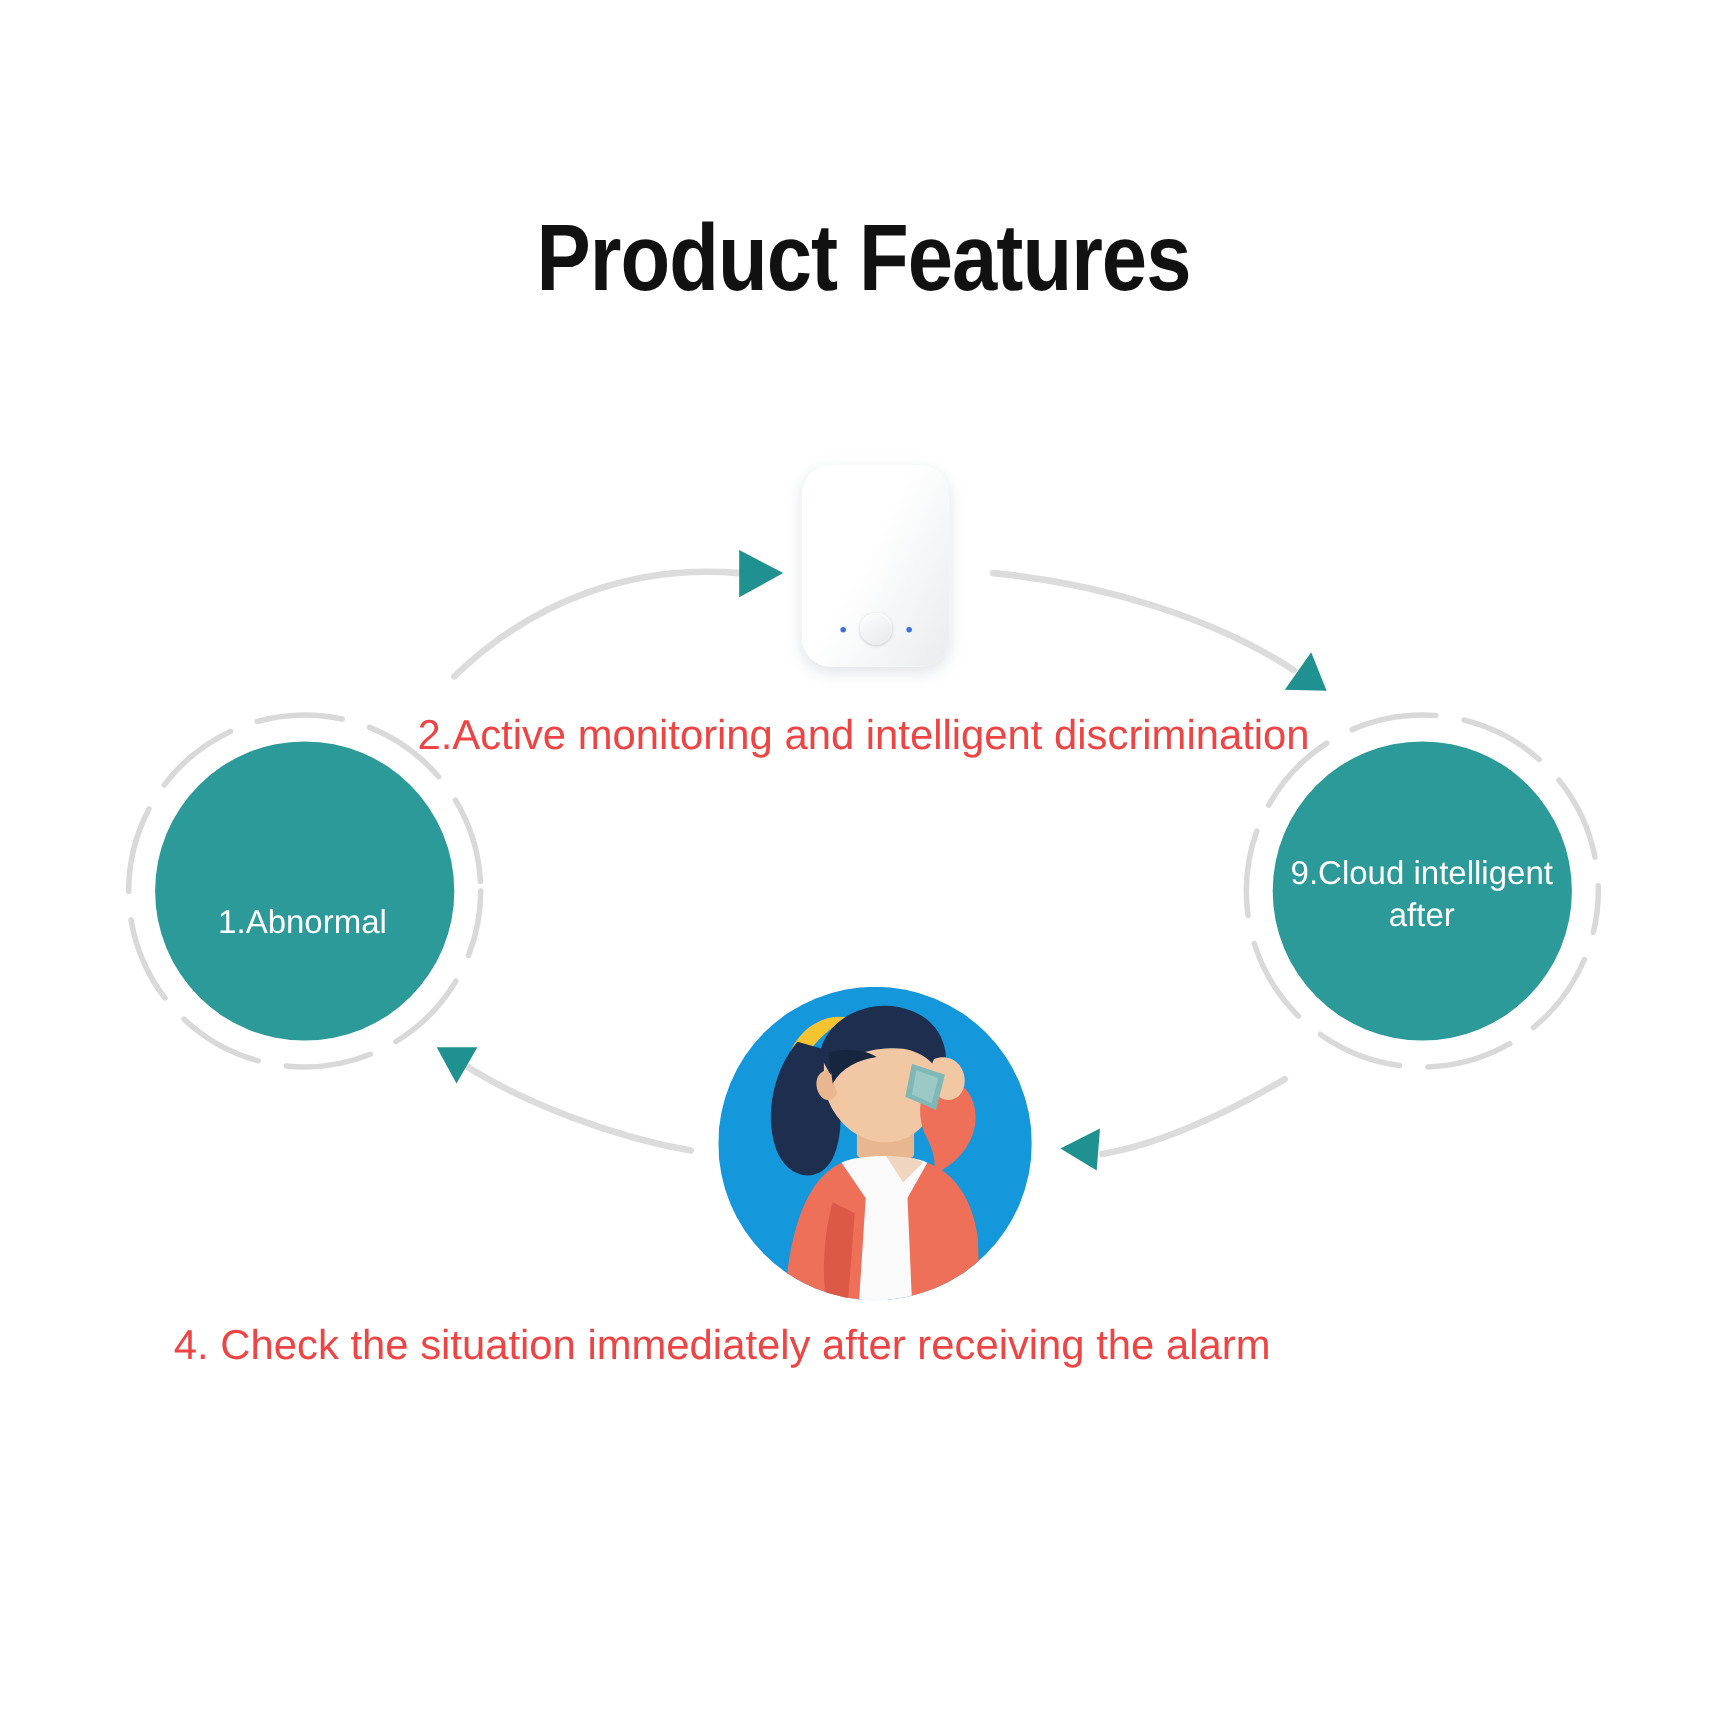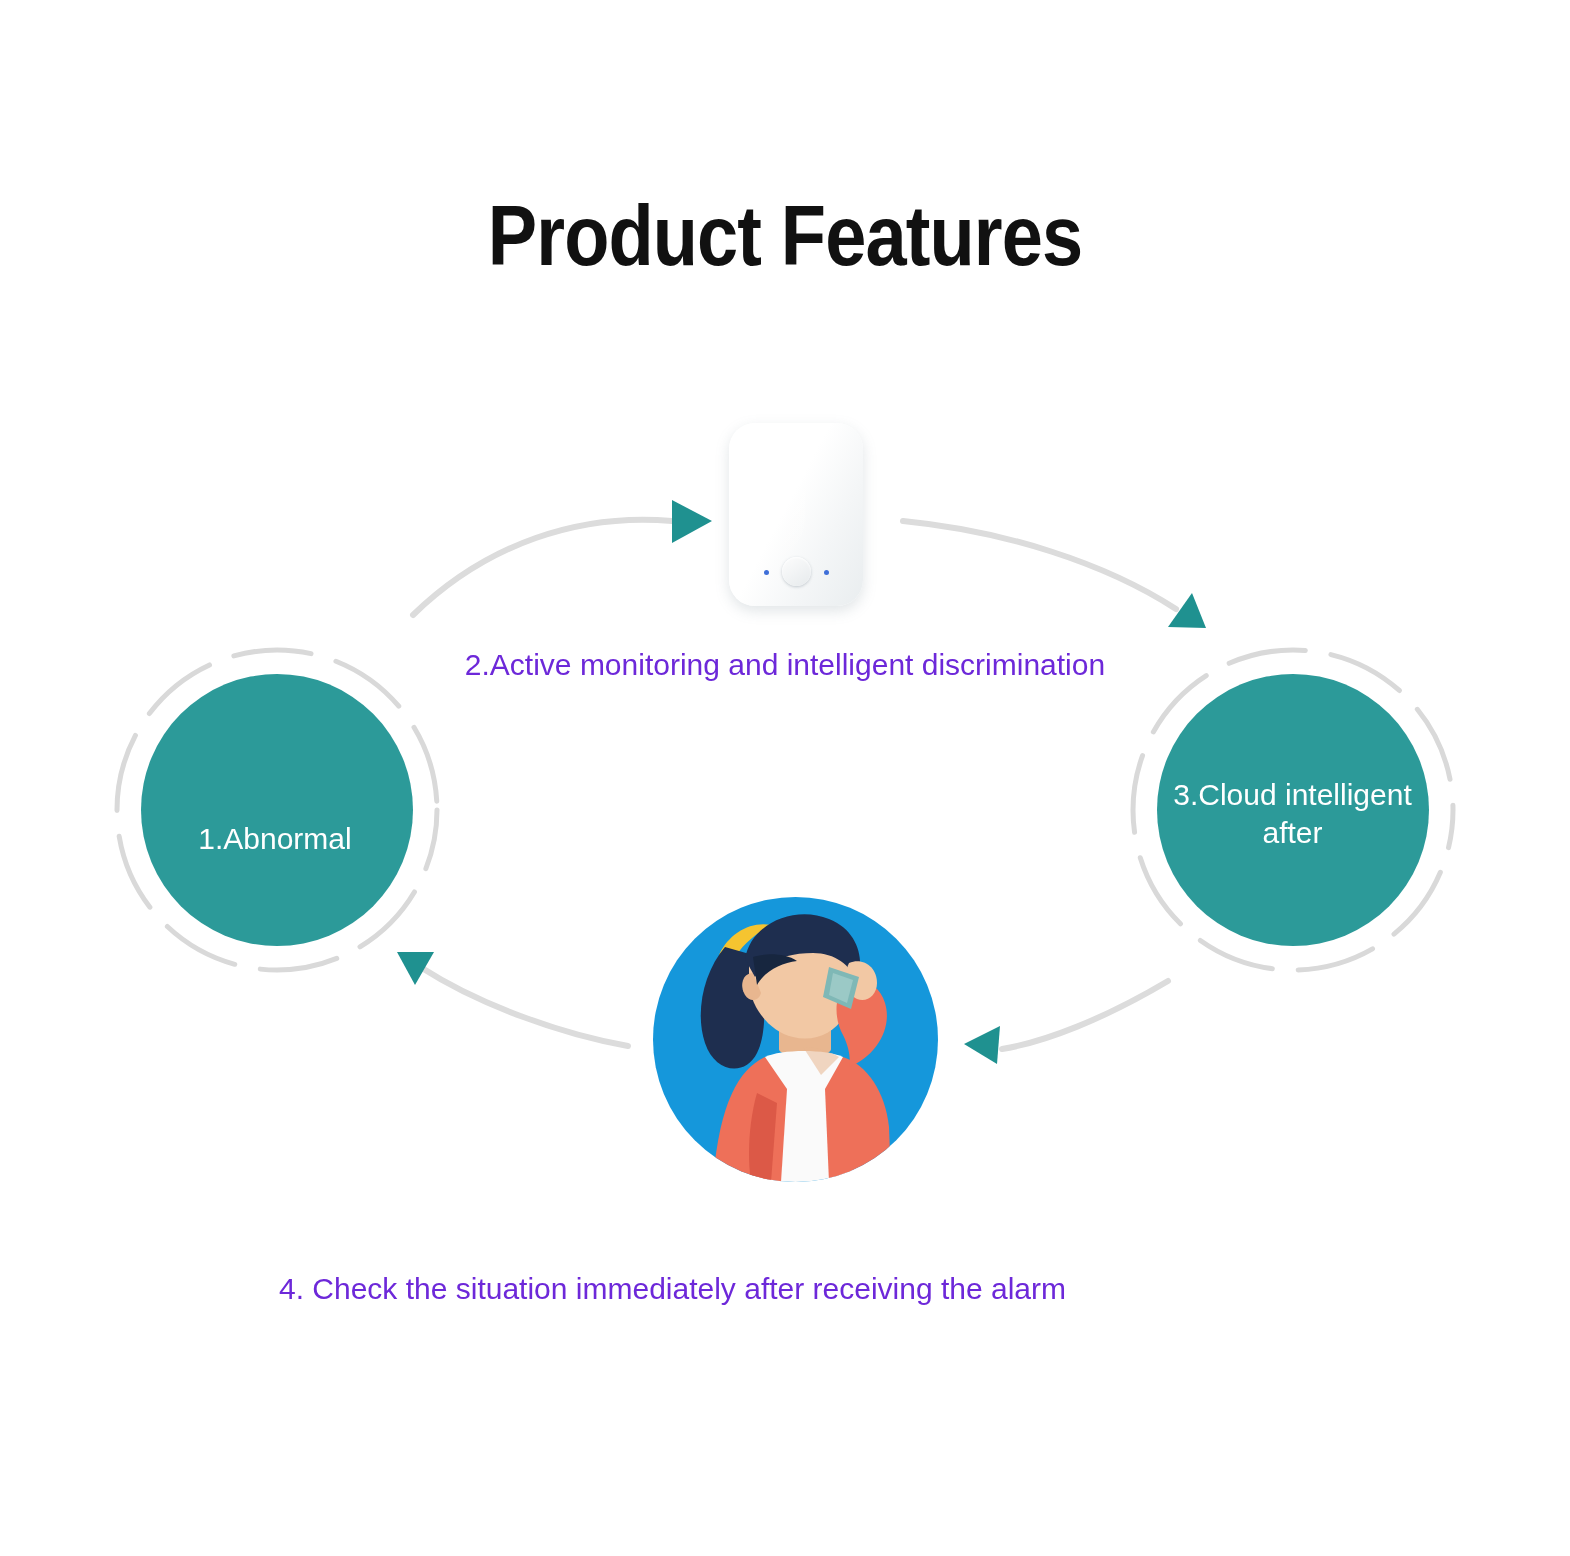--- a/index.html
+++ b/index.html
@@ -69,8 +69,8 @@
   .step-caption {
     position: absolute;
     text-align: center;
-    color: #6d28d9;
-    font-size: 30px;
+    color: #ef4444;
+    font-size: 38px;
     font-family: "Liberation Sans", sans-serif;
     white-space: nowrap;
   }

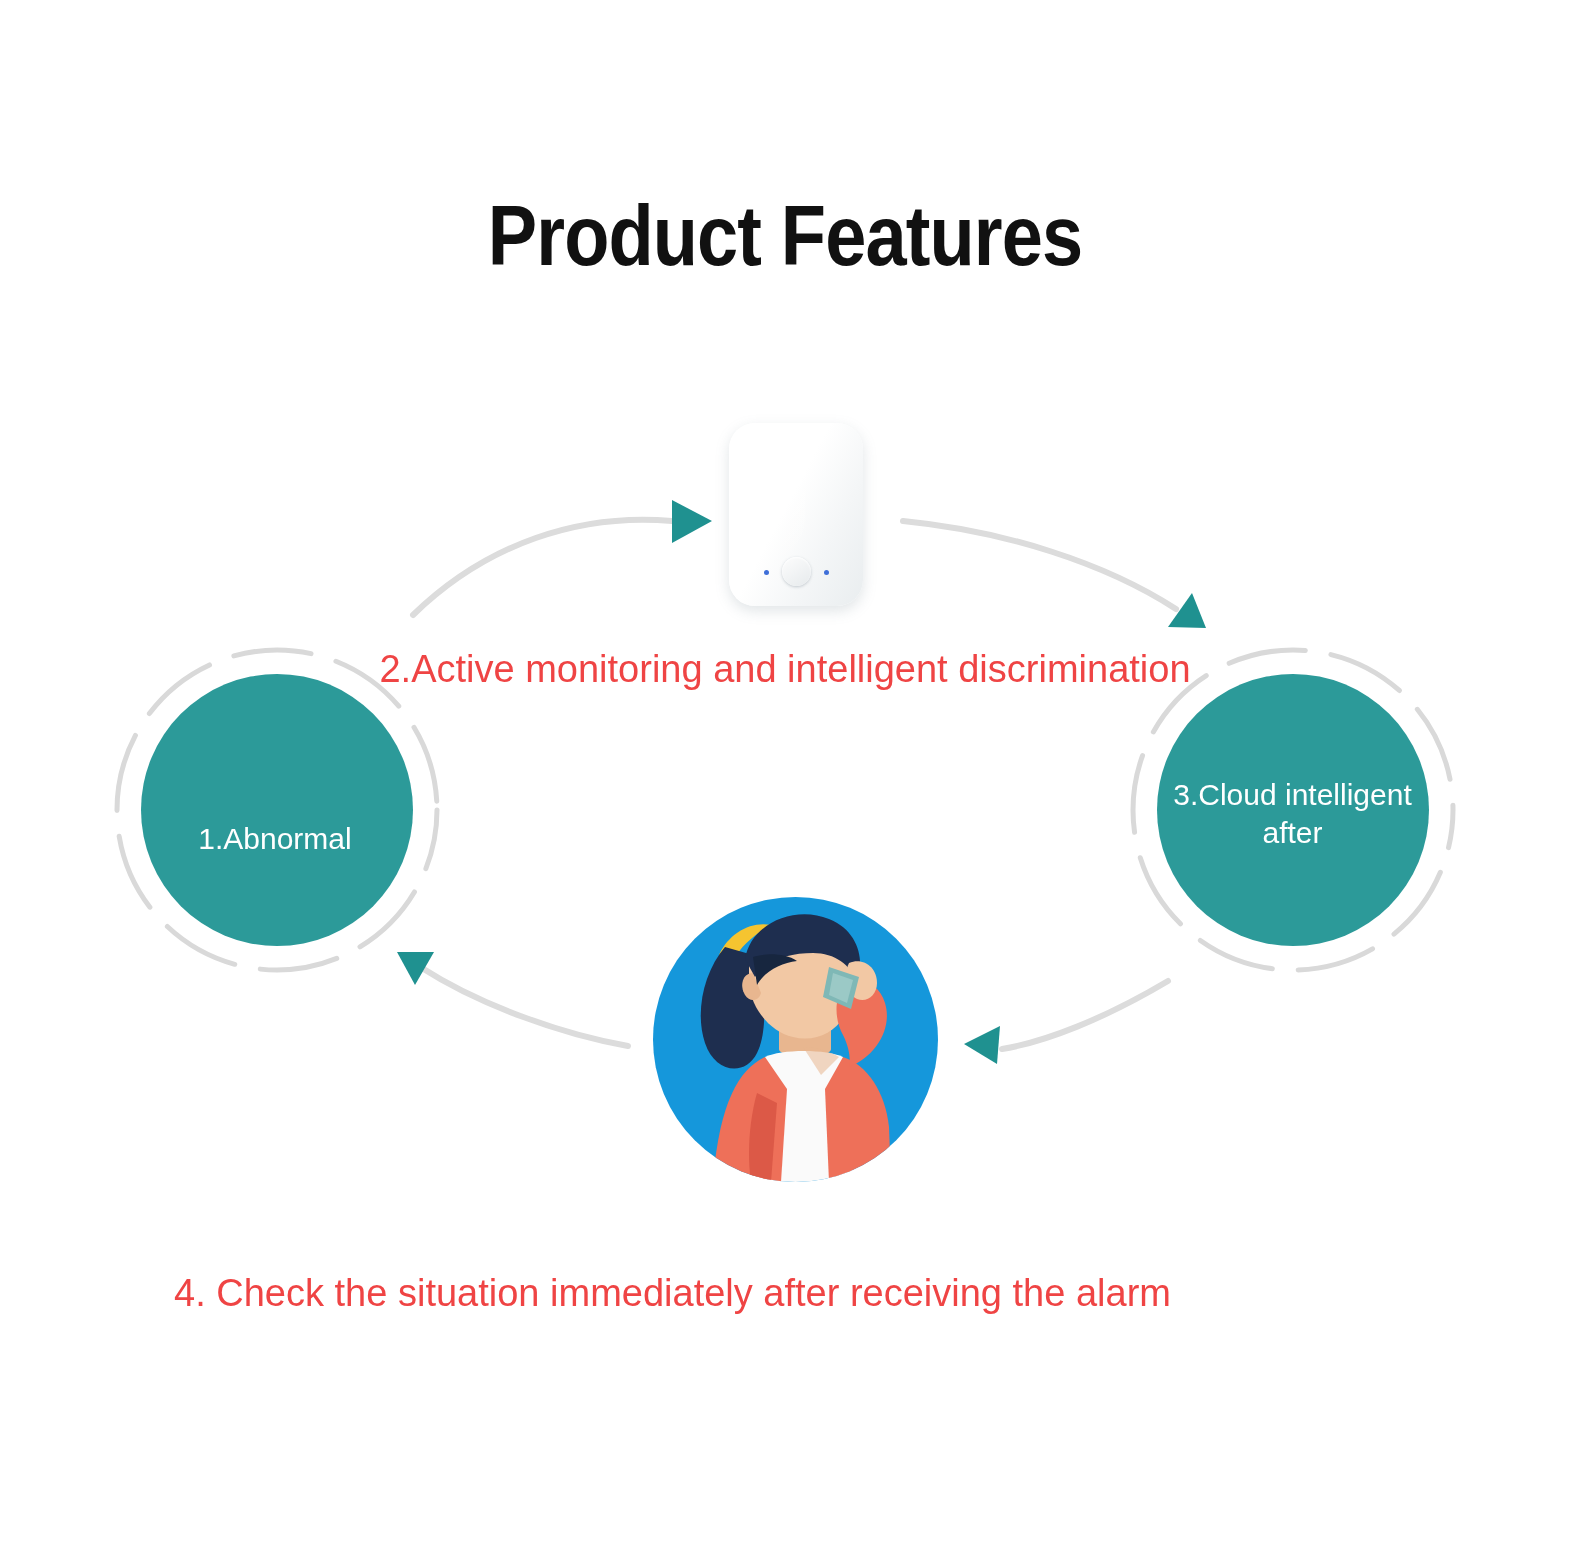--- a/index.html
+++ b/index.html
@@ -179,7 +179,7 @@
   </div>
 
   <div class="circle-label" id="circle-label-3">
-    <div>3.Cloud intelligent</div>
+    <div>9.Cloud intelligent</div>
     <div>after</div>
   </div>
 

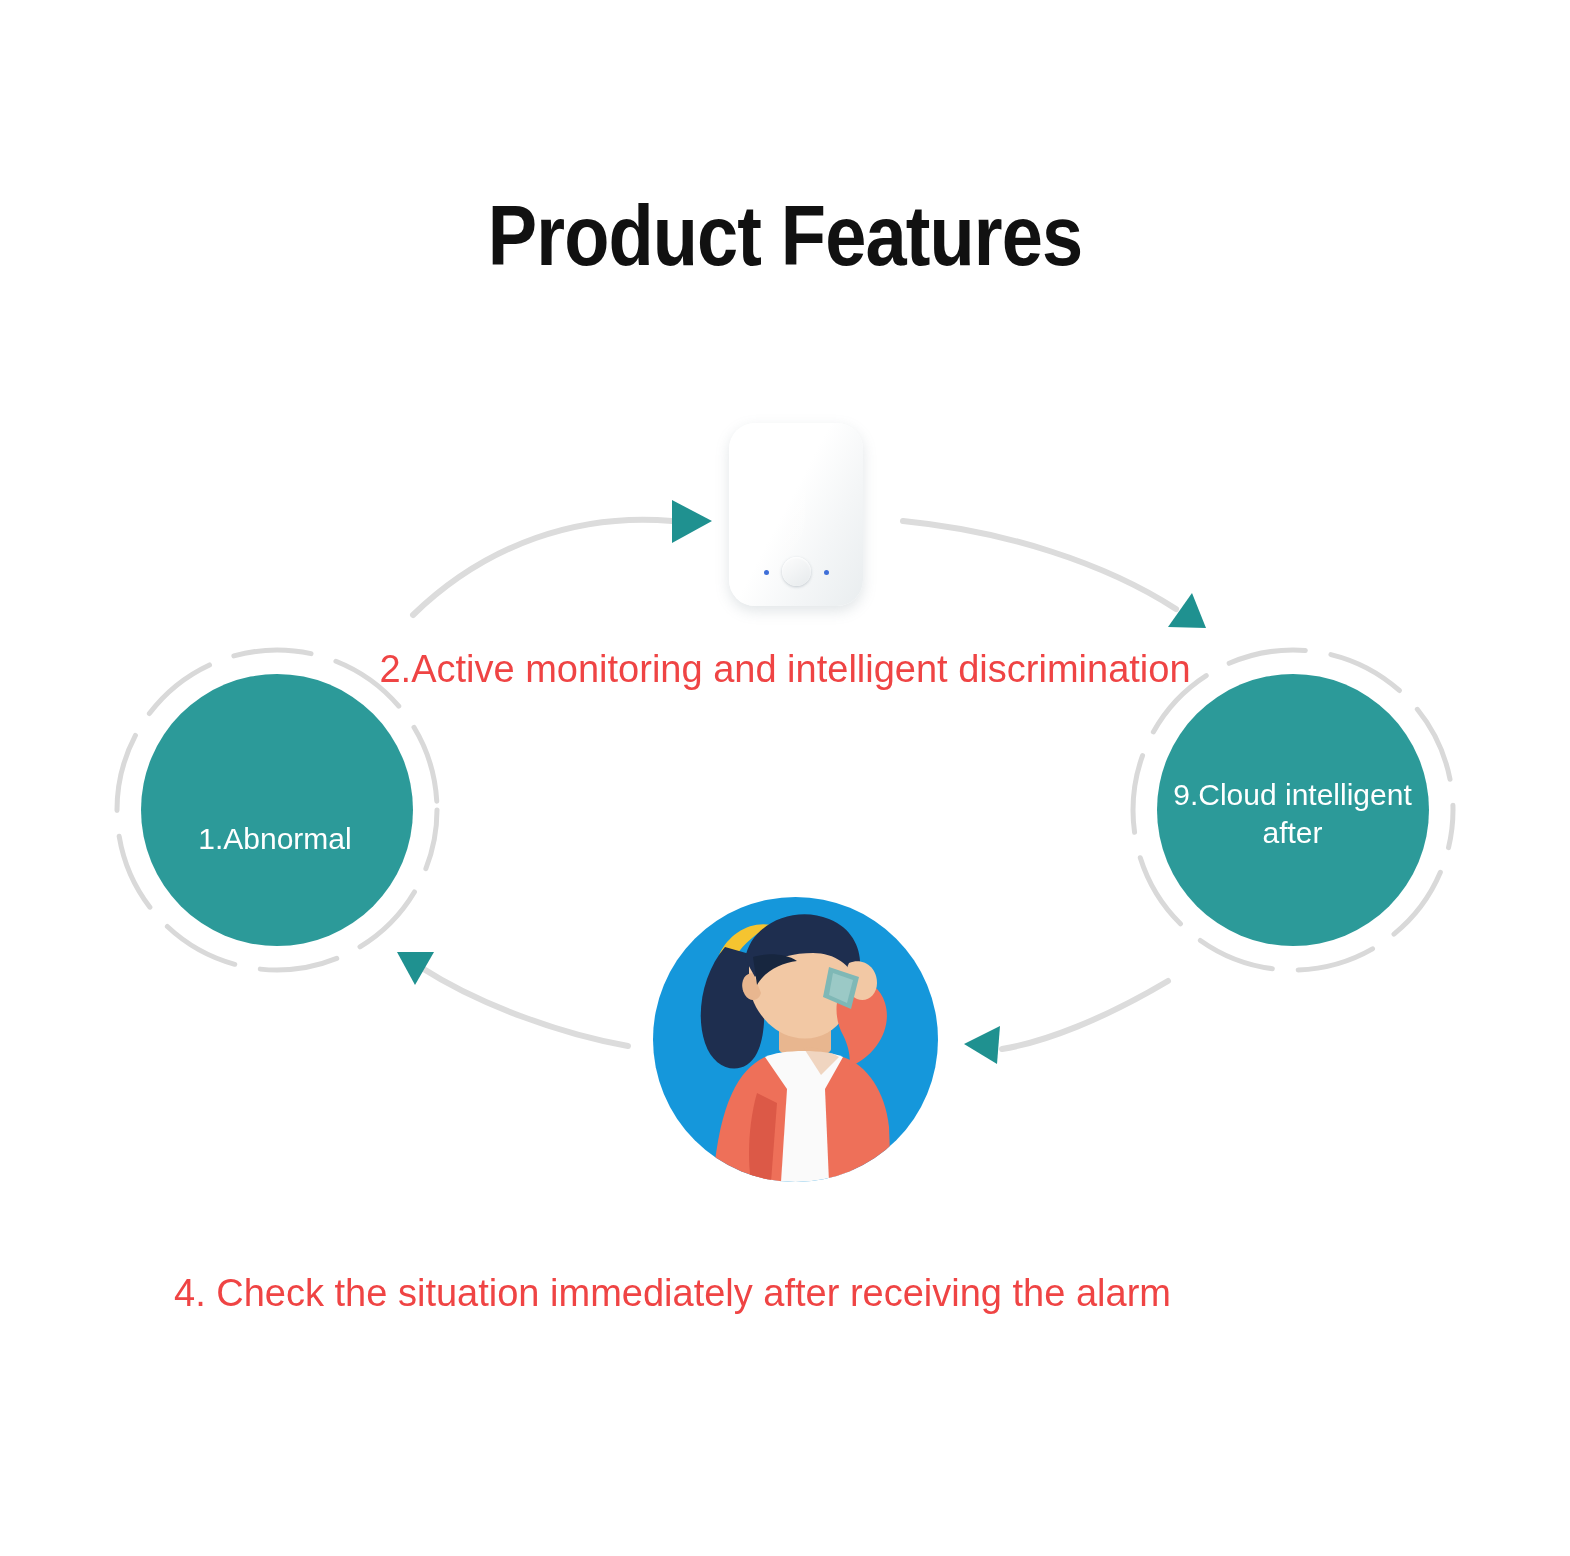--- a/index.html
+++ b/index.html
@@ -81,9 +81,8 @@
   }
   #caption-step-4 {
     left: 0;
-    top: 1272px;
+    top: 1202px;
     width: 1313px;
-    padding-left: 16px;
   }
 
   

